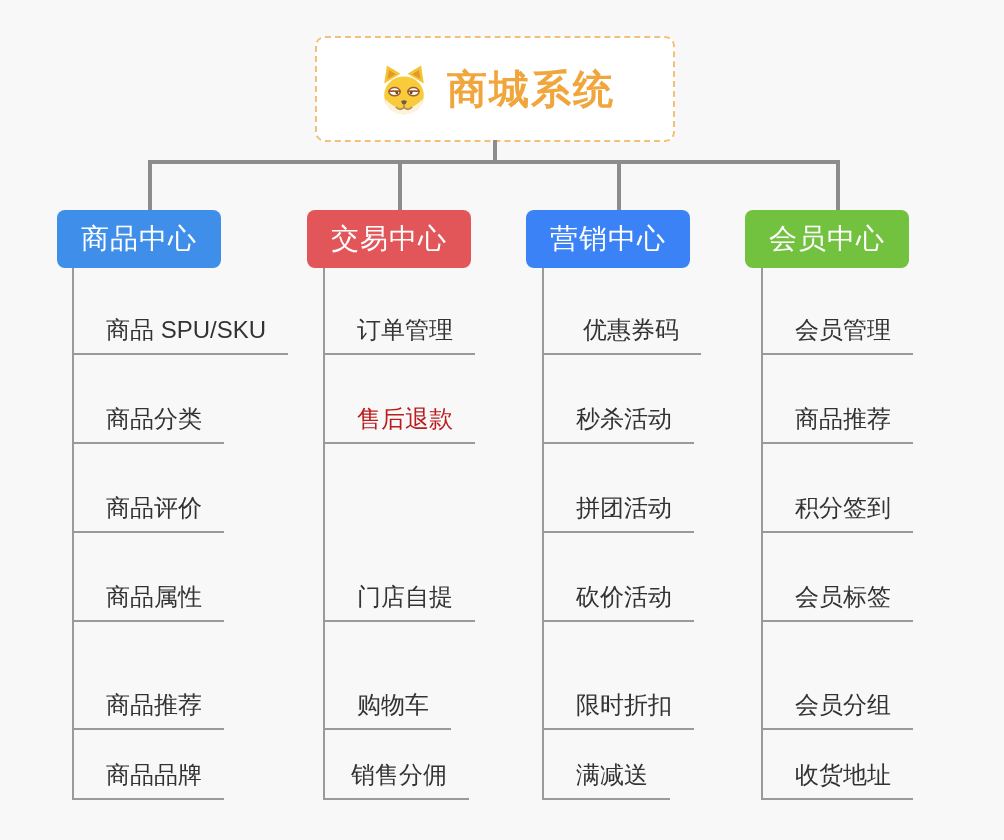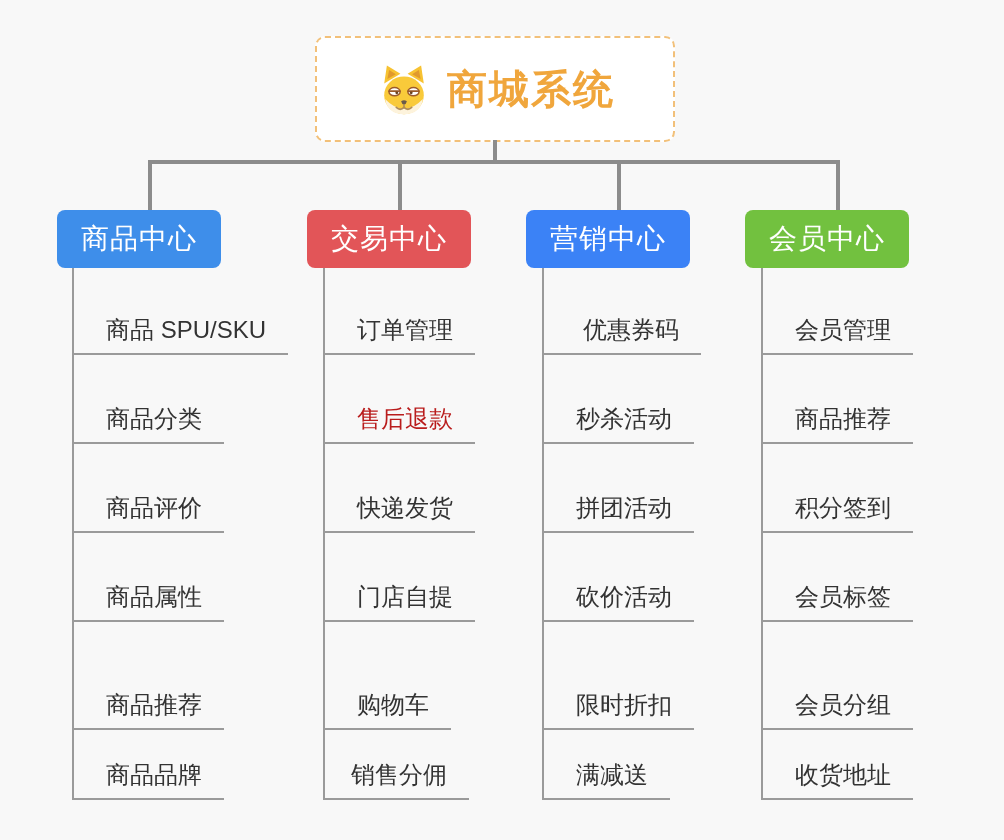--- a/index.html
+++ b/index.html
@@ -130,7 +130,6 @@
 
   <div class="leaf lc-2 lr-1" style="color: rgb(51, 51, 51); border-bottom-color: rgb(154, 154, 154);">订单管理</div>
   <div class="leaf lc-2 lr-2" style="color: #b91c1c; border-bottom-color: rgb(154, 154, 154);">售后退款</div>
-  <div class="leaf lc-2 lr-3" style="color: rgb(51, 51, 51); border-bottom-color: rgb(154, 154, 154);">快递发货</div>
   <div class="leaf lc-2 lr-4" style="color: rgb(51, 51, 51); border-bottom-color: rgb(154, 154, 154);">门店自提</div>
   <div class="leaf lc-2 lr-5" style="color: rgb(51, 51, 51); border-bottom-color: rgb(154, 154, 154);">购物车</div>
   <div class="leaf lc-2 lr-6" style="color: rgb(51, 51, 51); border-bottom-color: rgb(154, 154, 154); padding-left: 28px;">销售分佣</div>

